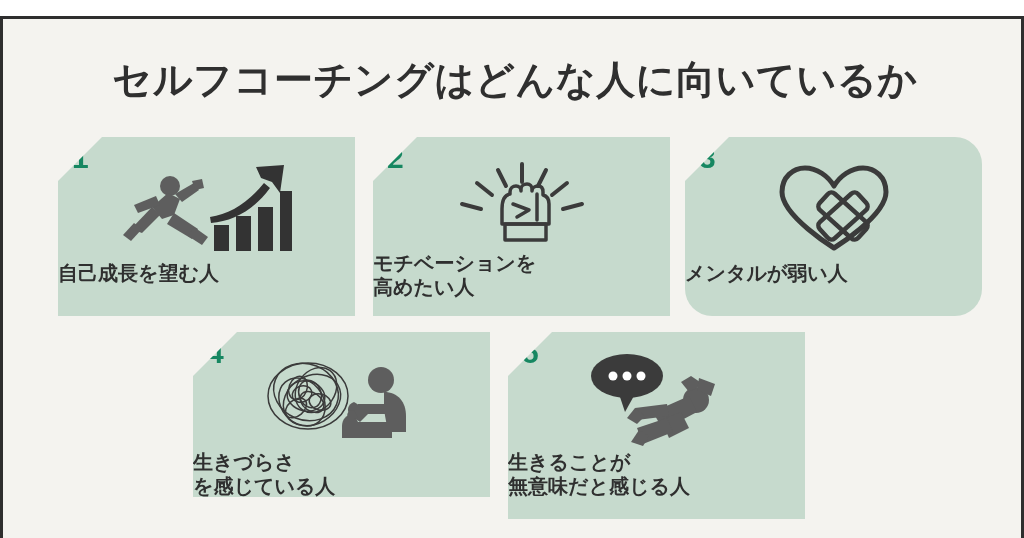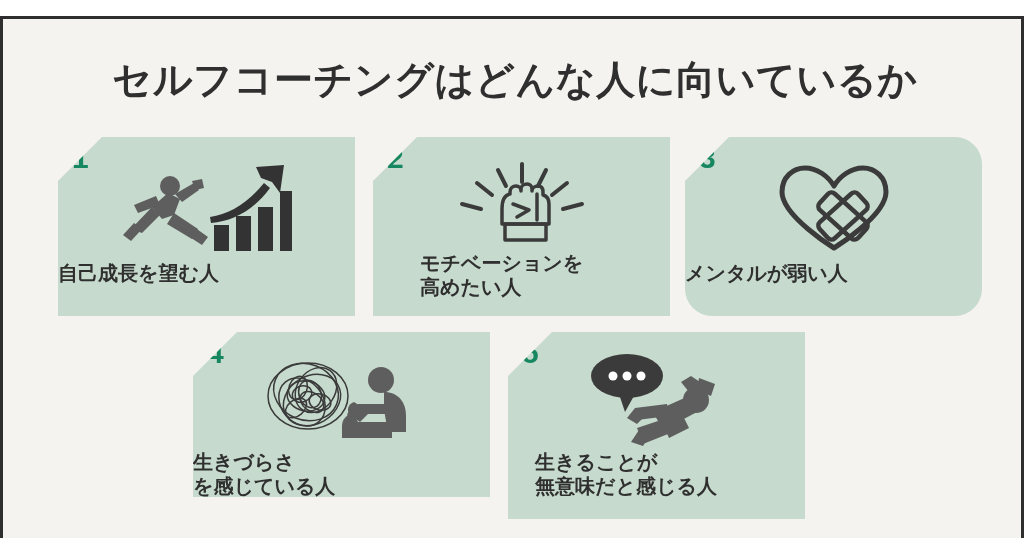--- a/index.html
+++ b/index.html
@@ -88,7 +88,7 @@
   #card-4 .card-icon, #card-5 .card-icon { top: 20px; height: 96px; }
 
   #card-1 .card-label { top: 124px; }
-  #card-2 .card-label { top: 114px; padding-left: 47px; }
+  #card-2 .card-label { top: 114px; }
   #card-3 .card-label { top: 124px; }
   #card-4 .card-label { top: 118px; }
   #card-5 .card-label { top: 118px; padding-left: 27px; }

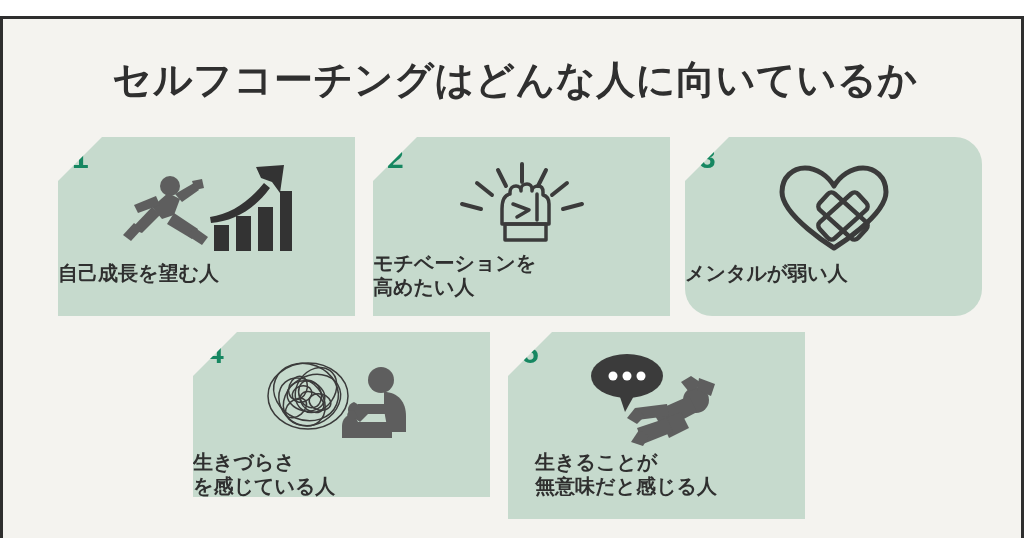--- a/index.html
+++ b/index.html
@@ -91,7 +91,7 @@
   #card-2 .card-label { top: 114px; }
   #card-3 .card-label { top: 124px; }
   #card-4 .card-label { top: 118px; }
-  #card-5 .card-label { top: 118px; padding-left: 27px; }
+  #card-5 .card-label { top: 118px; }
 </style>
 </head>
 <body>

